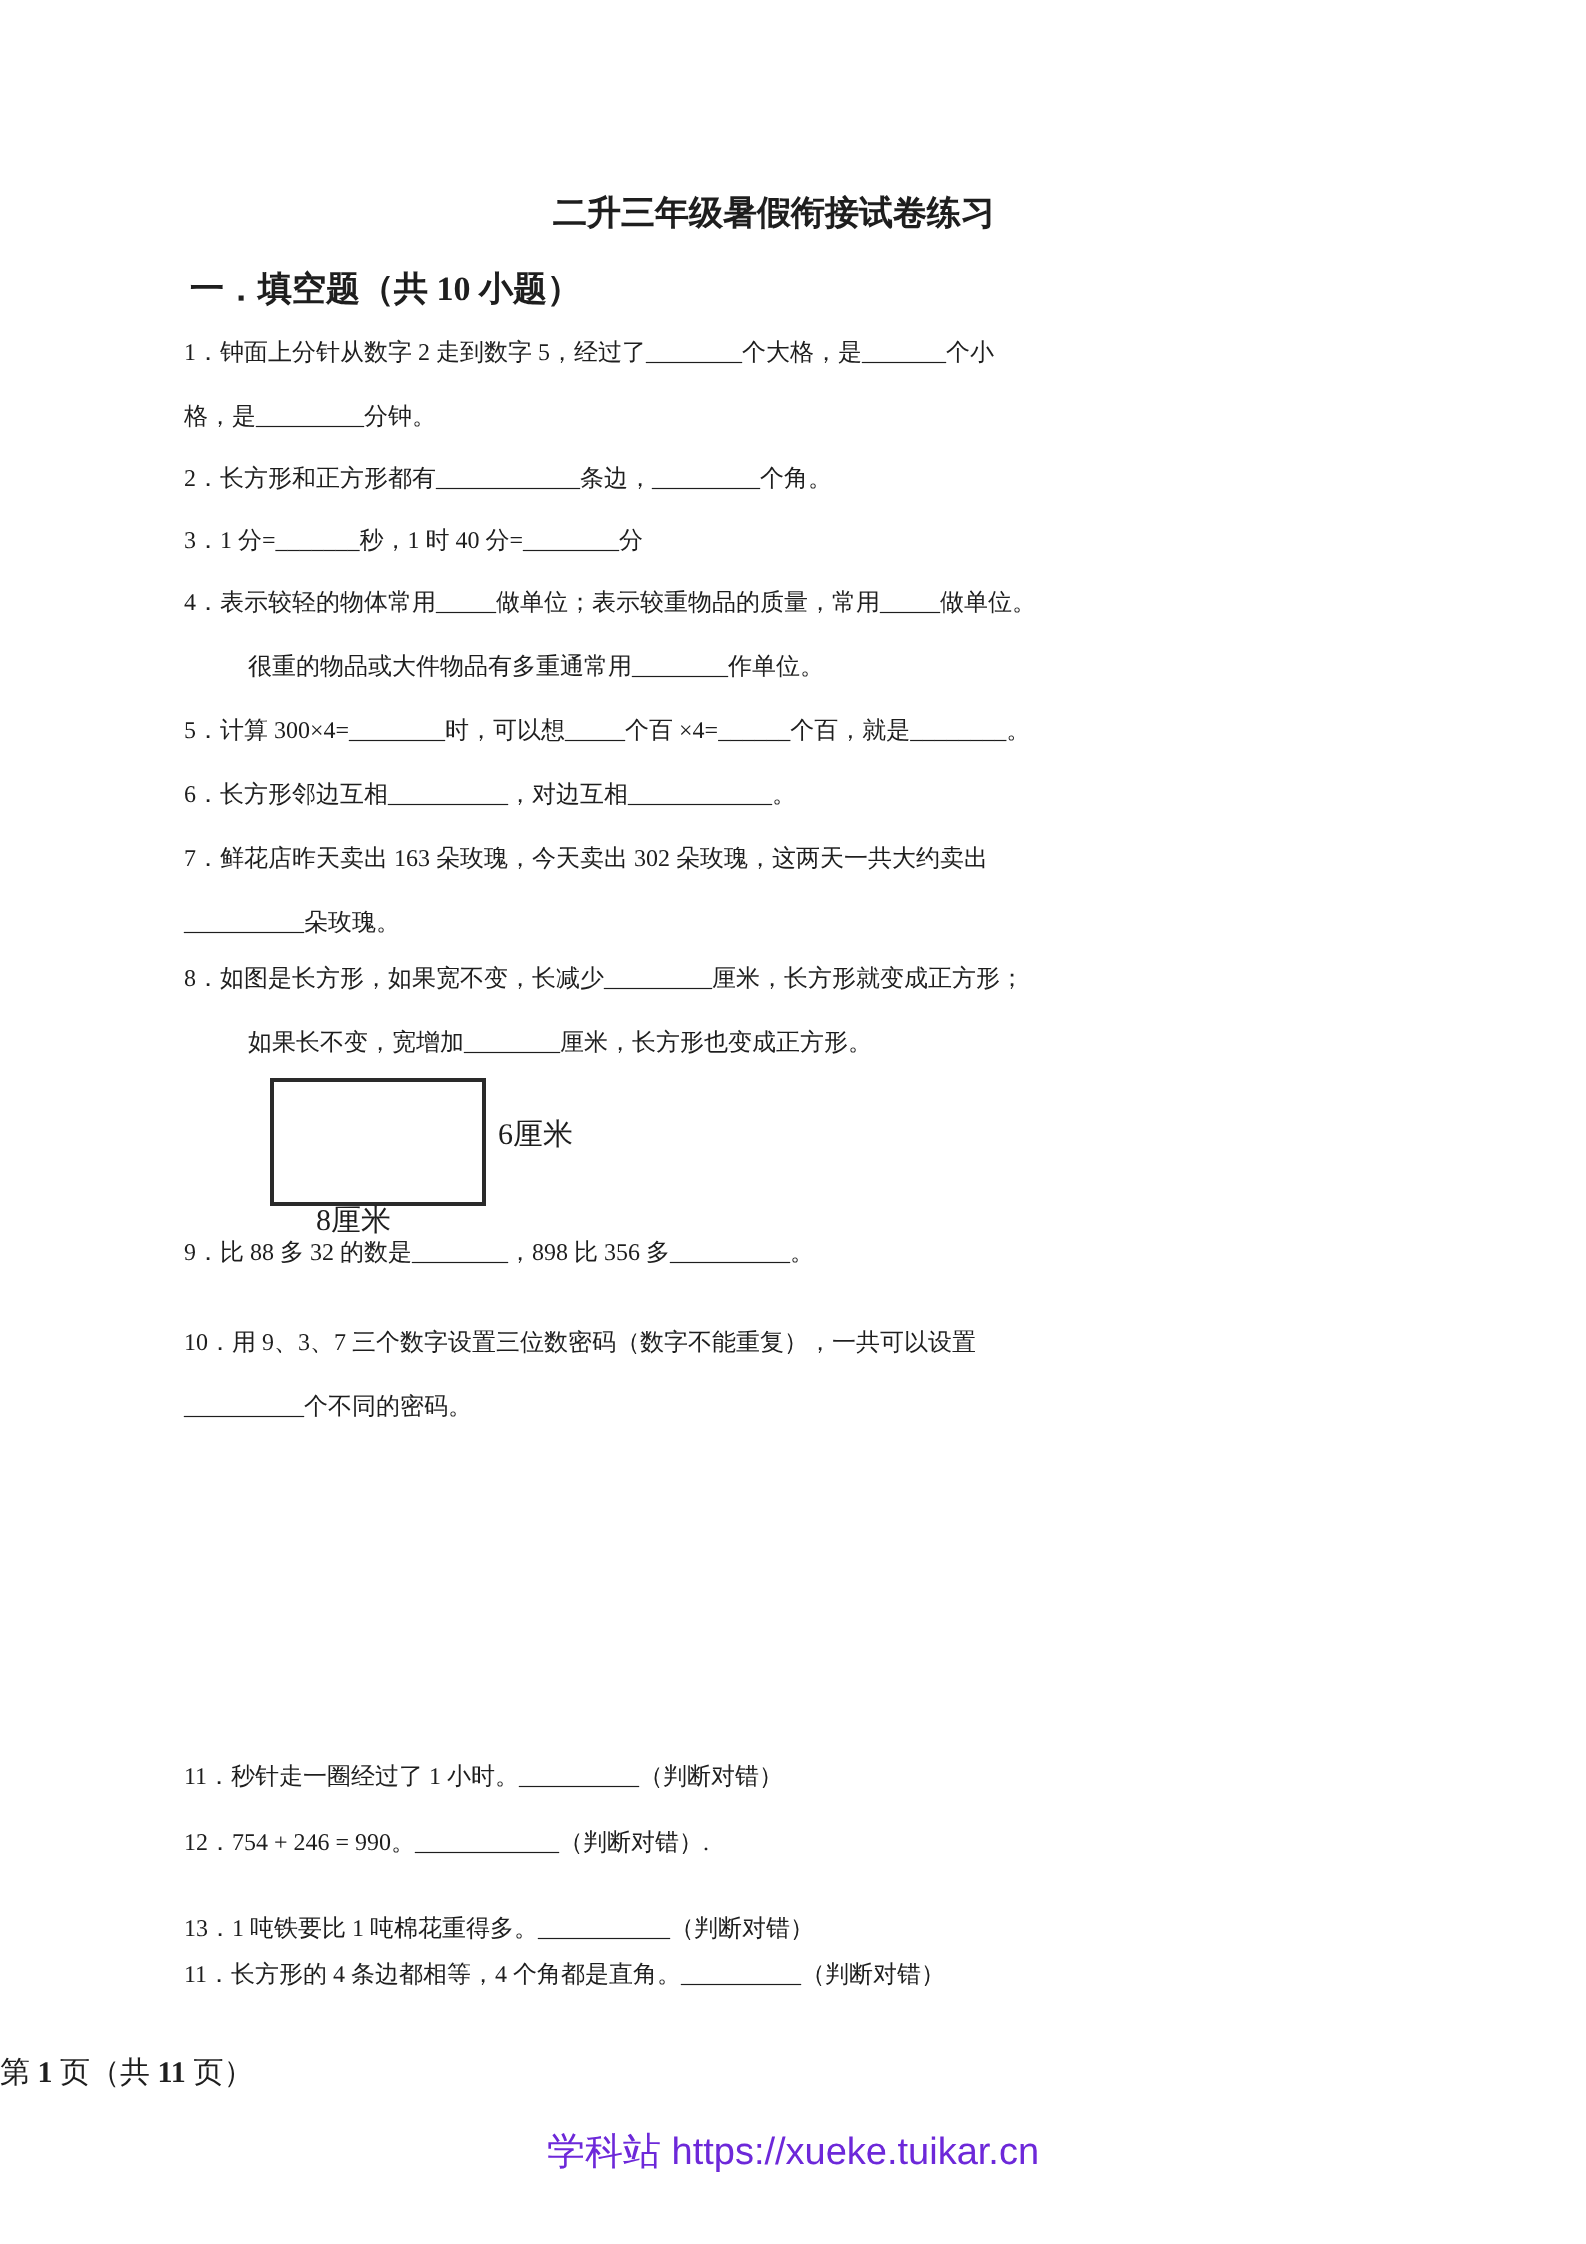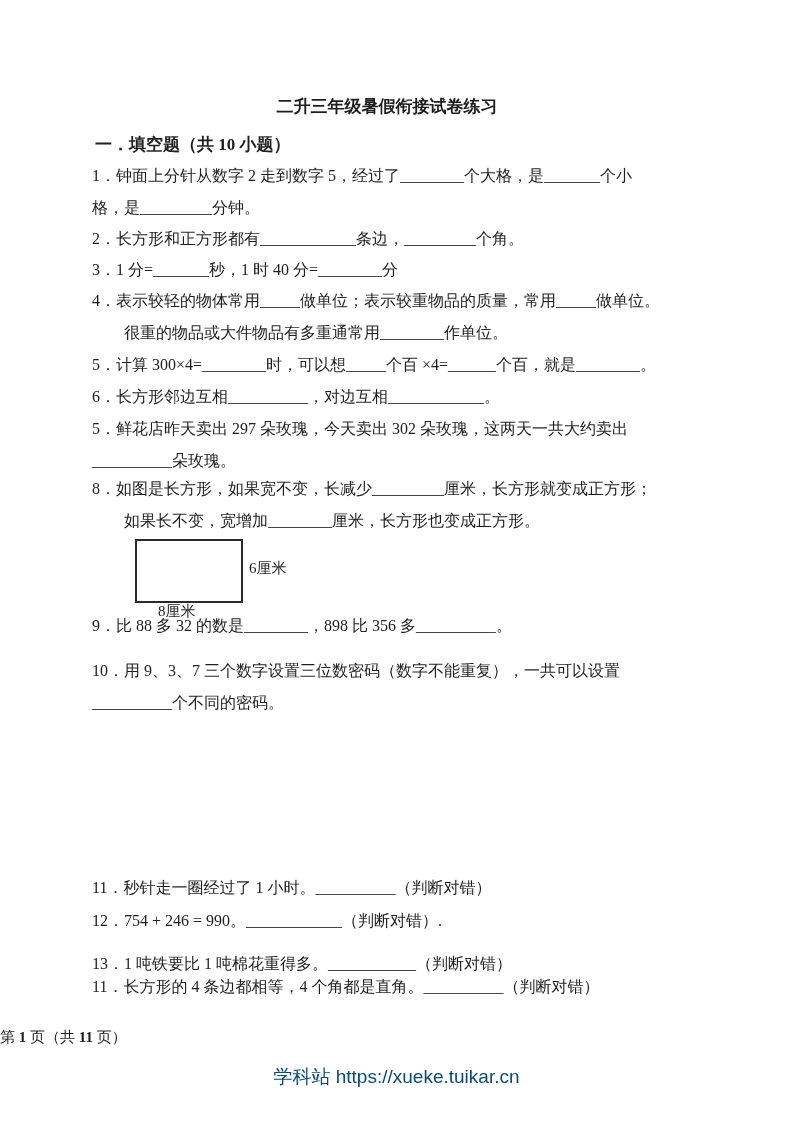--- a/index.html
+++ b/index.html
@@ -37,7 +37,7 @@
   }
   .line {
     left: 92px;
-    font-size: 16px;
+    font-size: 12px;
     line-height: 24px;
   }
   .line.indent2 {

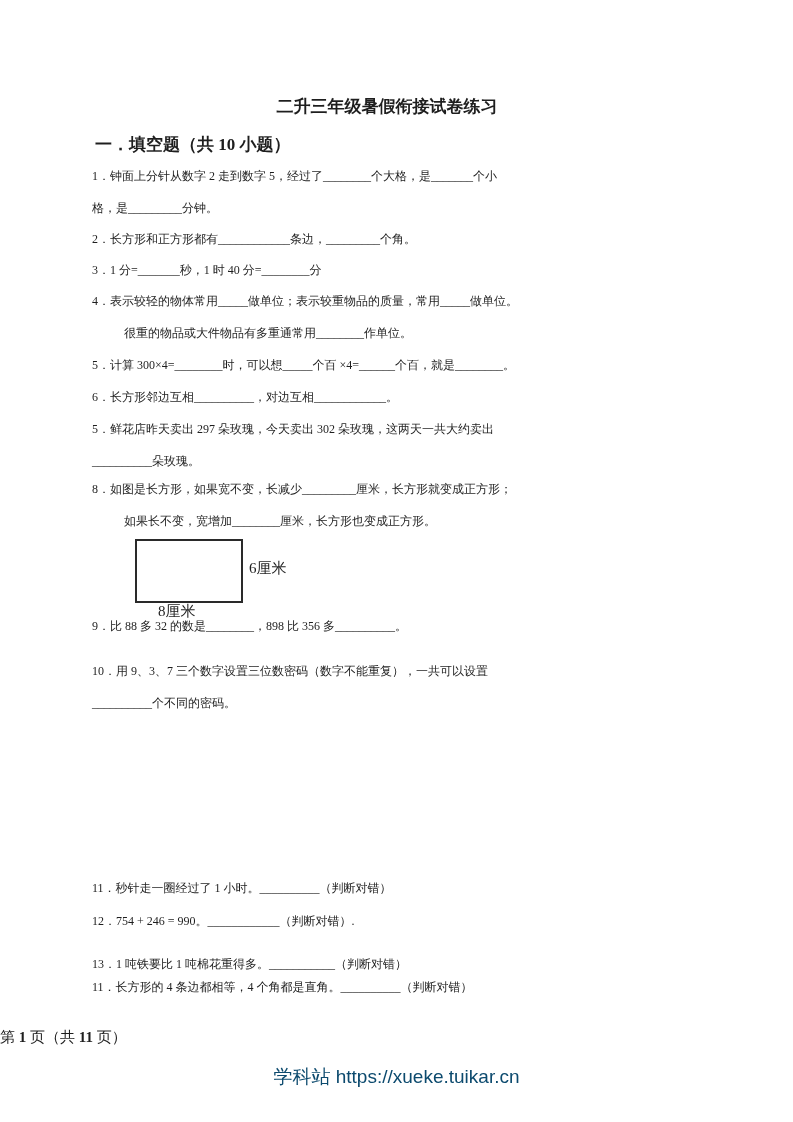--- a/index.html
+++ b/index.html
@@ -98,7 +98,7 @@
 
   <div class="abs line" style="top:385px">6．长方形邻边互相__________，对边互相____________。</div>
 
-  <div class="abs line" style="top:417px">5．鲜花店昨天卖出 297 朵玫瑰，今天卖出 302 朵玫瑰，这两天一共大约卖出</div>
+  <div class="abs line" style="top:417px">7．鲜花店昨天卖出 163 朵玫瑰，今天卖出 302 朵玫瑰，这两天一共大约卖出</div>
   <div class="abs line" style="top:449px">__________朵玫瑰。</div>
 
   <div class="abs line" style="top:477px">8．如图是长方形，如果宽不变，长减少_________厘米，长方形就变成正方形；</div>

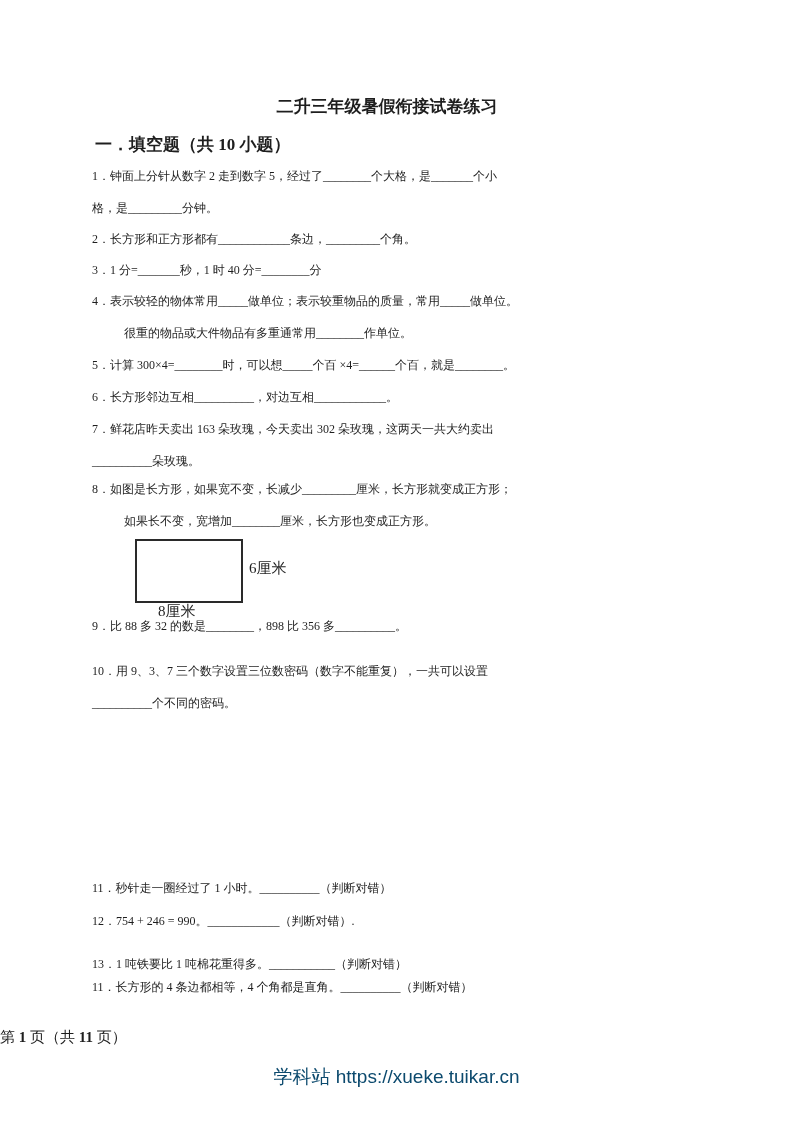--- a/index.html
+++ b/index.html
@@ -71,7 +71,7 @@
     text-align: center;
     font-size: 19px;
     line-height: 26px;
-    color: #0c4a6e;
+    color: #6d28d9;
     font-family: "Liberation Sans", "DejaVu Sans", sans-serif;
   }
 </style>

